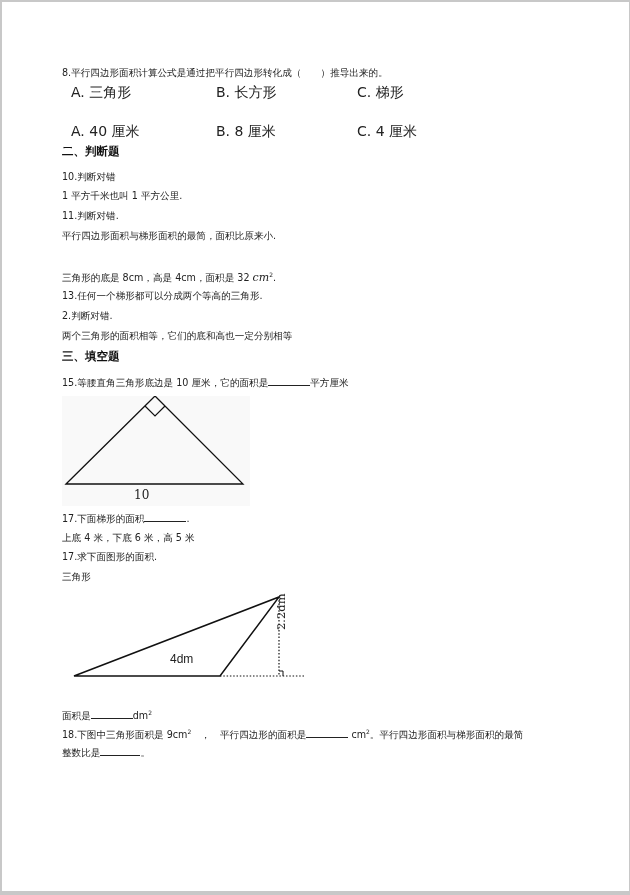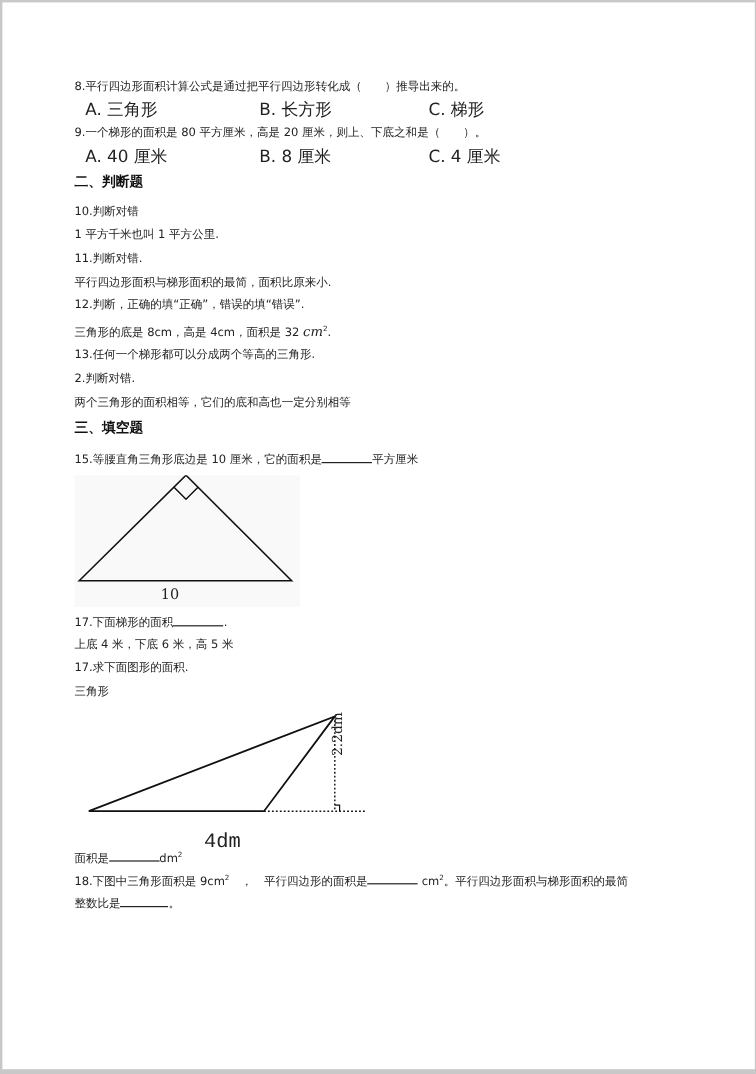--- a/index.html
+++ b/index.html
@@ -36,7 +36,6 @@
   <div class="opt" style="left:214px; top:83px;">B. 长方形</div>
   <div class="opt" style="left:355px; top:83px;">C. 梯形</div>
 
-  <div class="line" style="top:102px;">9.一个梯形的面积是 80 平方厘米，高是 20 厘米，则上、下底之和是（　　）。</div>
   <div class="opt" style="left:69px; top:122px;">A. 40 厘米</div>
   <div class="opt" style="left:214px; top:122px;">B. 8 厘米</div>
   <div class="opt" style="left:355px; top:122px;">C. 4 厘米</div>

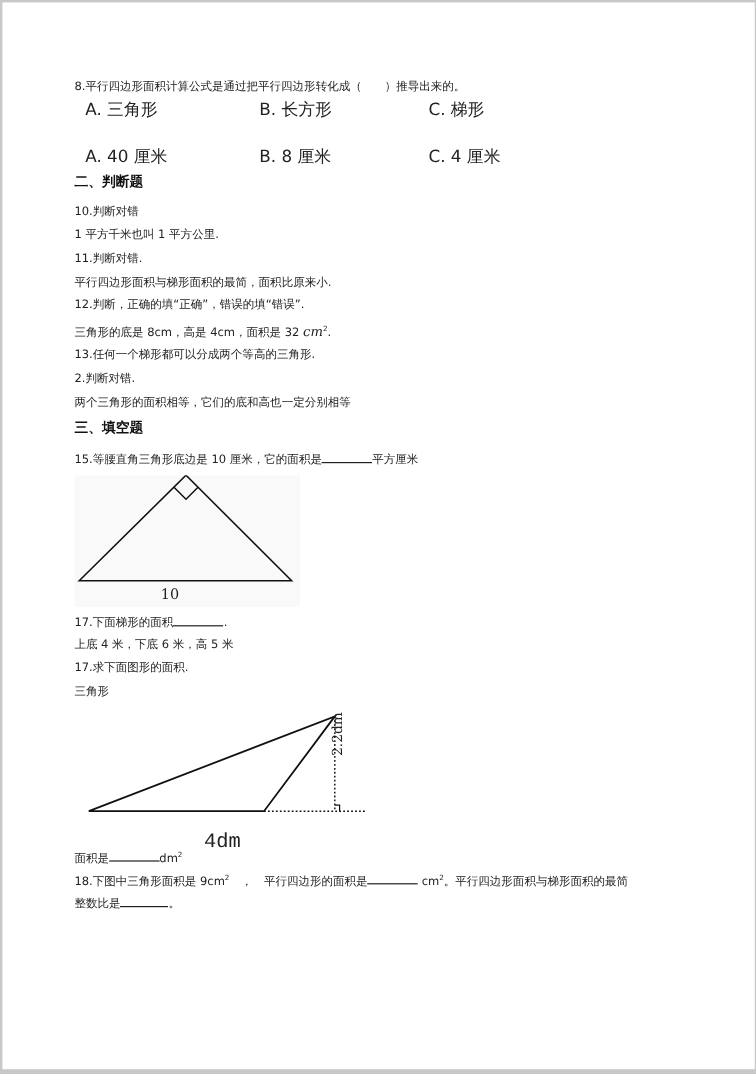--- a/index.html
+++ b/index.html
@@ -46,7 +46,6 @@
   <div class="line" style="top:187px;">1 平方千米也叫 1 平方公里.</div>
   <div class="line" style="top:207px;">11.判断对错.</div>
   <div class="line" style="top:227px;">平行四边形面积与梯形面积的最简，面积比原来小.</div>
-  <div class="line" style="top:246px;">12.判断，正确的填“正确”，错误的填“错误”.</div>
   <div class="line" style="top:266px;">
     <span>三角形的底是 8cm，高是 4cm，面积是 32 </span><span class="cmit">cm</span><sup>2</sup><span>.</span>
   </div>

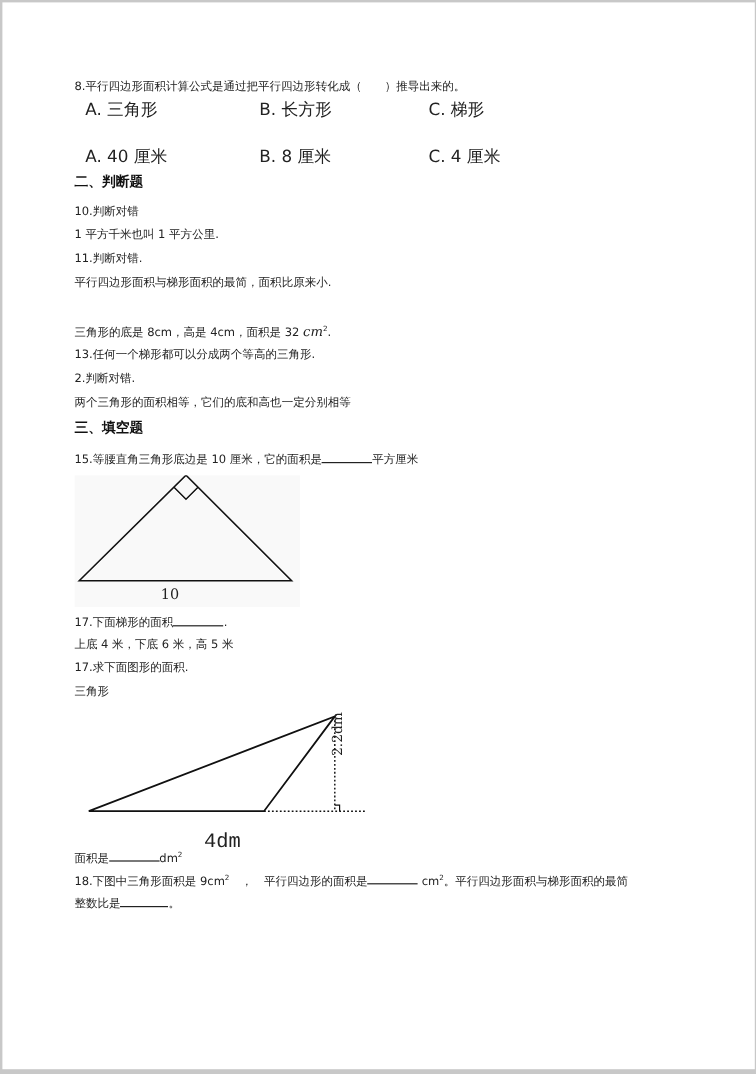--- a/index.html
+++ b/index.html
@@ -80,7 +80,7 @@
     <line x1="158" y1="86" x2="242" y2="86" stroke="#111" stroke-width="1.2" stroke-dasharray="1.5,1.8"></line>
     <polyline points="217,81 221,81 221,86" fill="none" stroke="#111" stroke-width="1"></polyline>
   </svg>
-  <div class="opt" style="left:168px; top:694px; font-family:Liberation Mono, monospace; font-size:17px;">4dm</div>
+  <div class="opt" style="left:168px; top:650px; font-family:Liberation Sans, sans-serif; font-size:12px;">4dm</div>
   <div class="opt" style="left:272px; top:628px; font-family:'DejaVu Serif', serif; font-size:11.5px; transform: rotate(-90deg); transform-origin: 0 0;">
     <span>2.2dm</span>
   </div>

